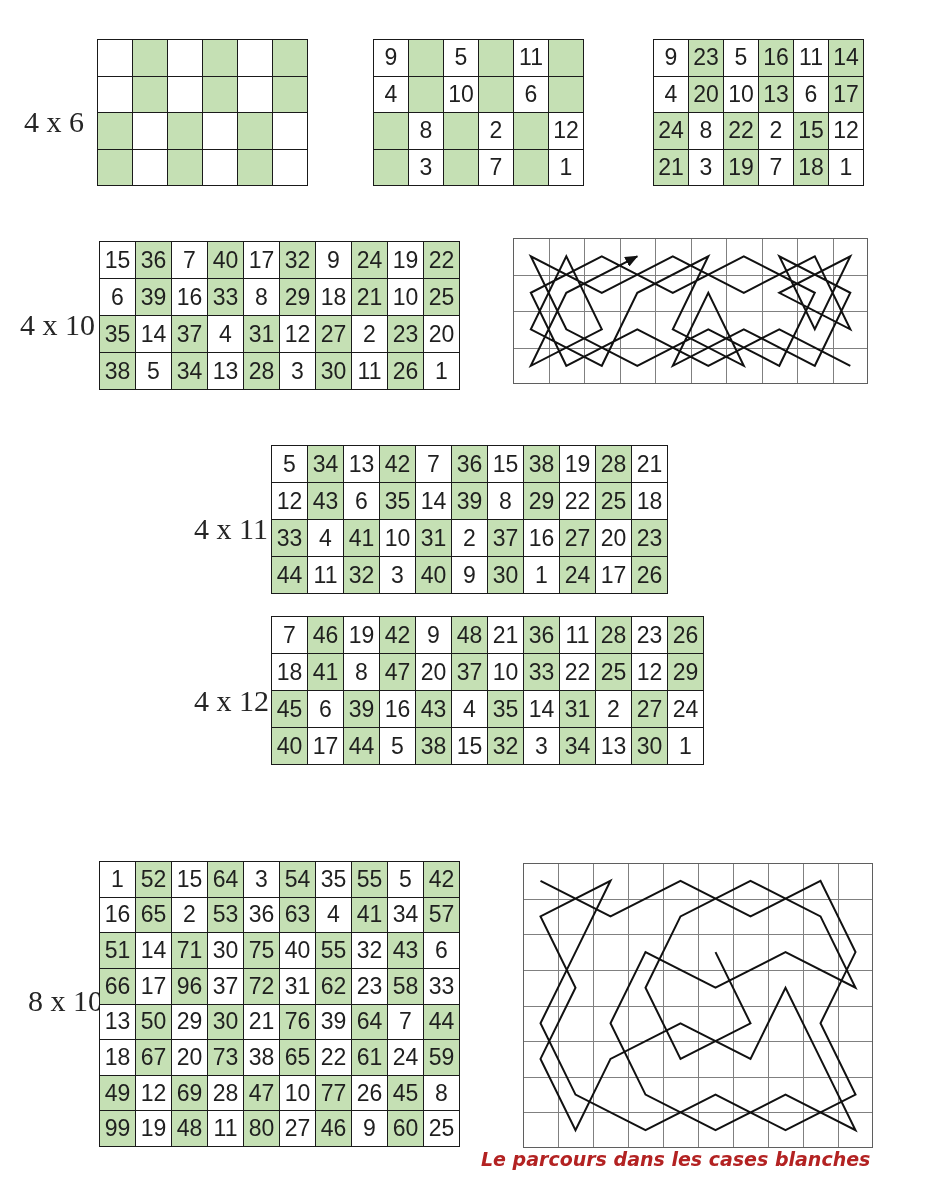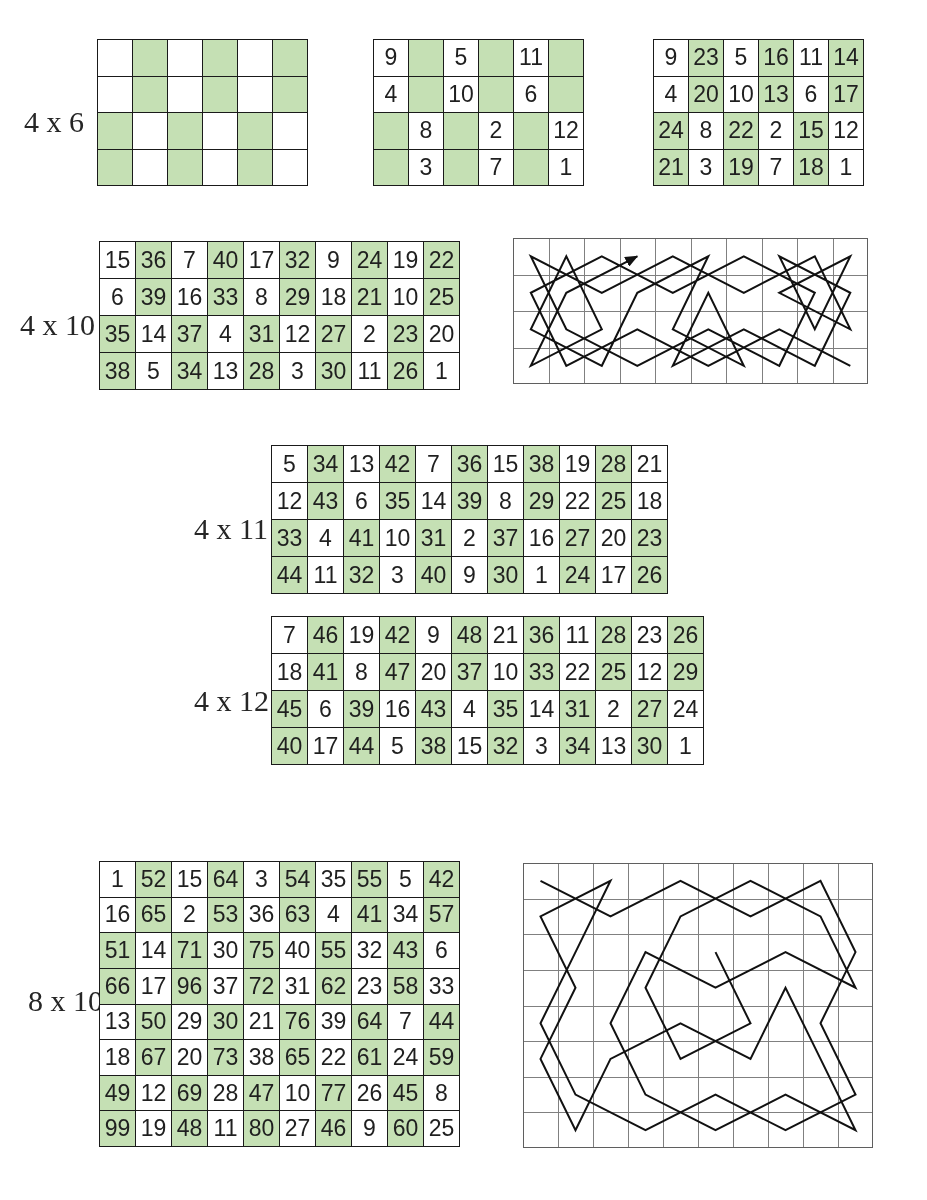--- a/index.html
+++ b/index.html
@@ -387,6 +387,7 @@
       <polyline points="17.5,17.8 87.5,53.4 157.5,17.8 227.5,53.4 297.5,17.8 332.5,89.1 297.5,160.3 332.5,231.6 262.5,267.2 192.5,231.6 122.5,267.2 52.5,231.6 17.5,160.3 52.5,89.1 87.5,17.8 17.5,53.4 52.5,124.7 17.5,195.9 52.5,267.2 87.5,195.9 157.5,160.3 227.5,195.9 262.5,124.7 297.5,195.9 332.5,267.2 262.5,231.6 192.5,267.2 122.5,231.6 87.5,160.3 122.5,89.1 192.5,124.7 262.5,89.1 332.5,124.7 297.5,53.4 227.5,17.8 157.5,53.4 122.5,124.7 157.5,195.9 227.5,160.3 192.5,89.1" fill="none" stroke="#111111" stroke-width="2"></polyline>
     </svg>
 
+  <div class="caption" style="left: 481px; top: 1148px; color: rgb(179, 34, 34);">Le parcours dans les cases blanches</div>
 
 </div>
 

